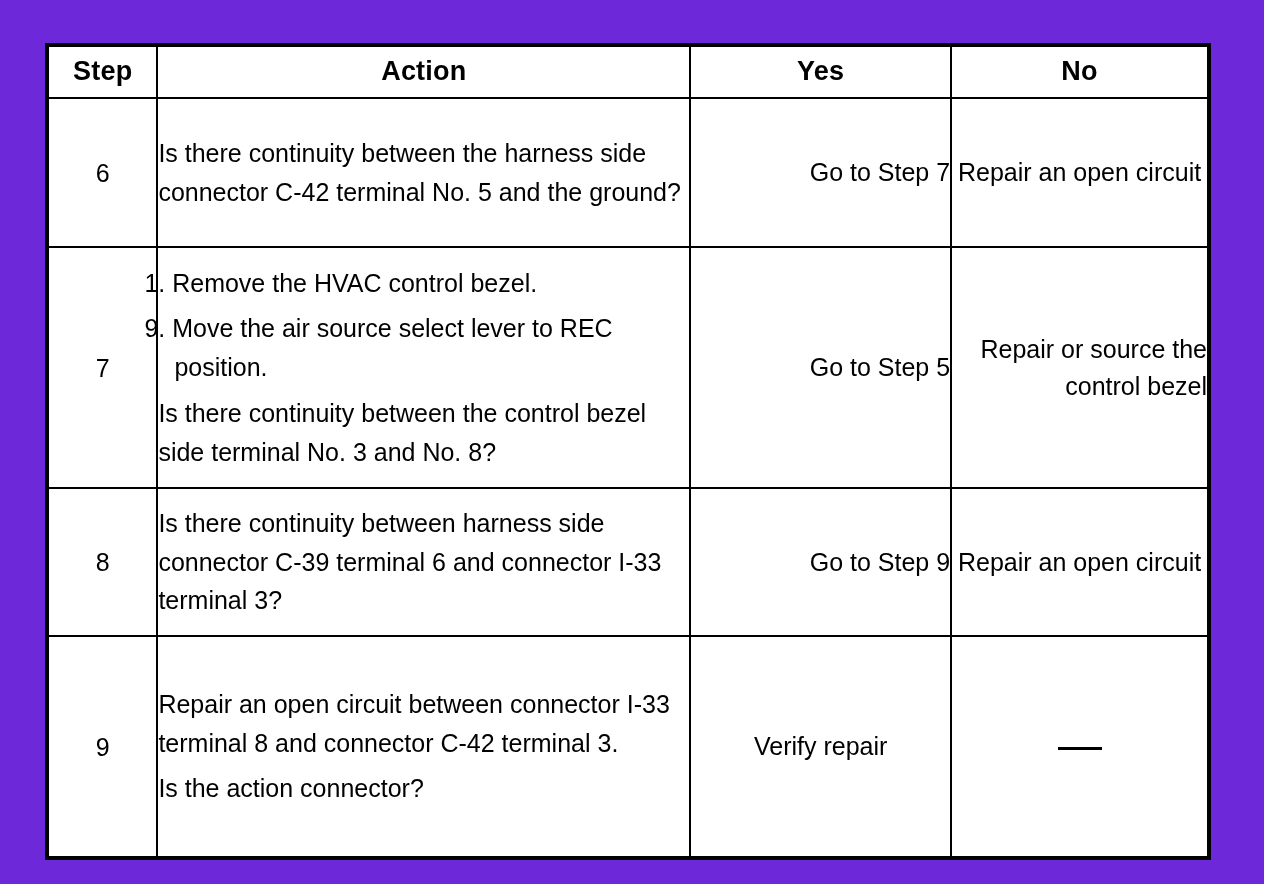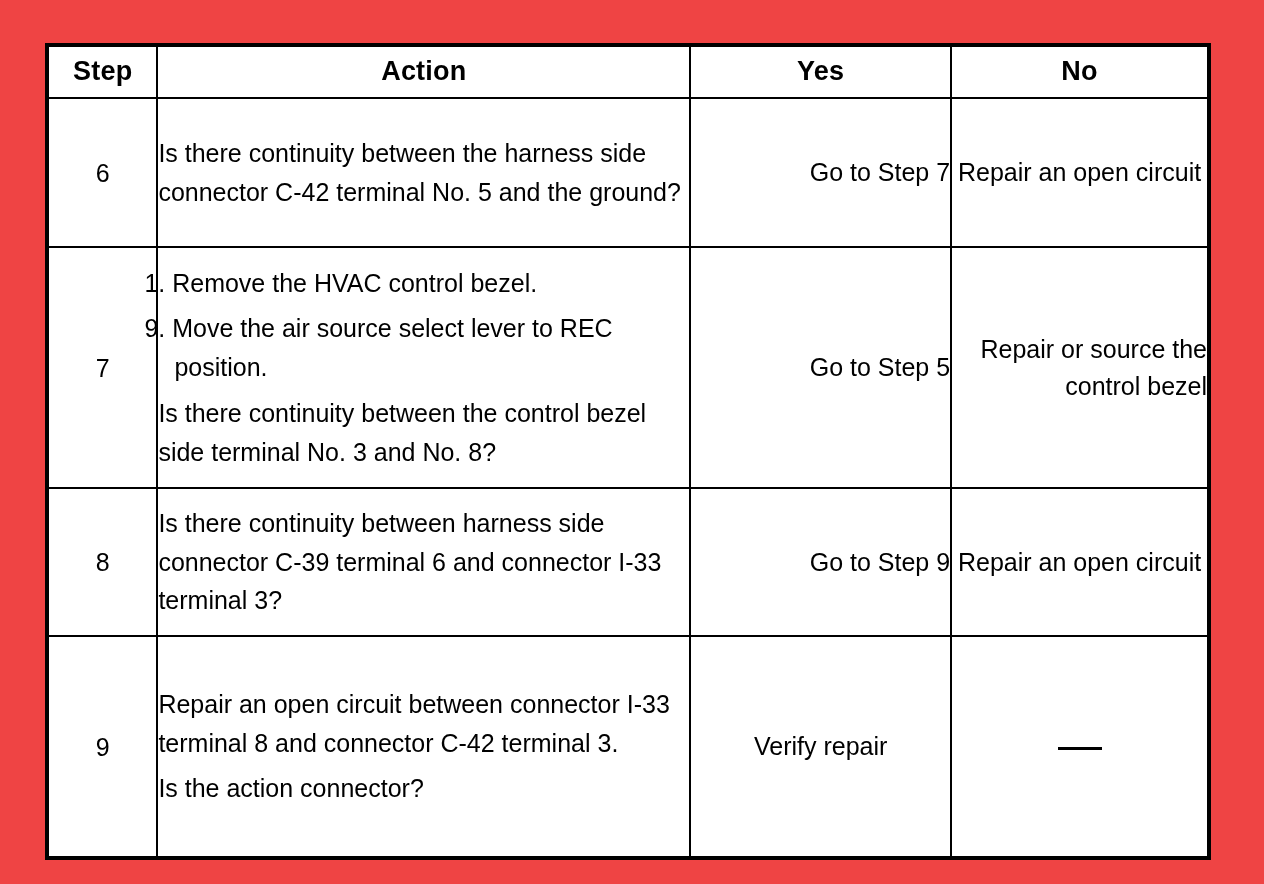--- a/index.html
+++ b/index.html
@@ -20,7 +20,7 @@
     position: relative;
     width: 1264px;
     height: 884px;
-    background: #ef4444;
+    background: #6d28d9;
   }
 
   

